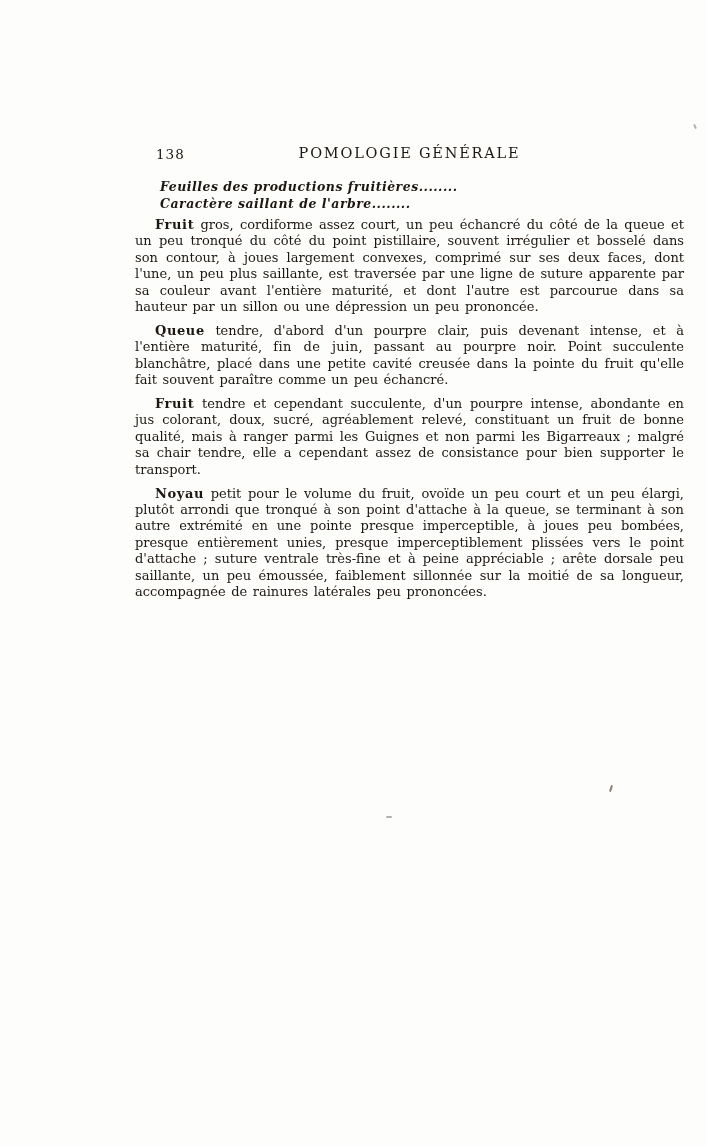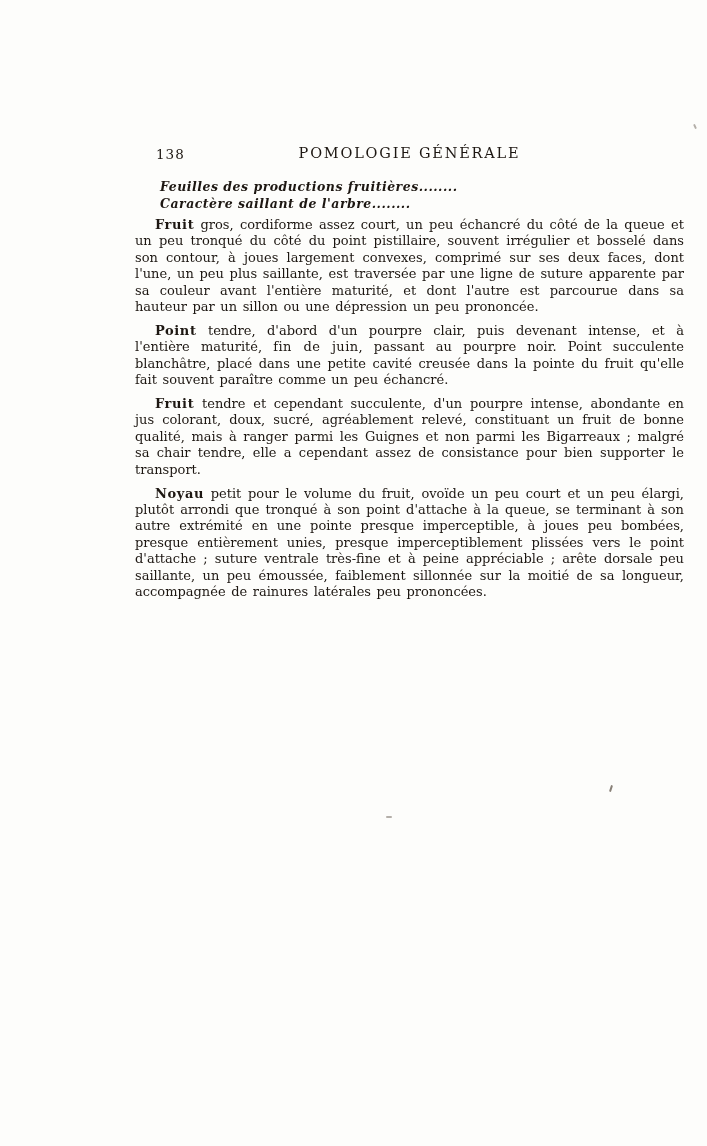--- a/index.html
+++ b/index.html
@@ -85,7 +85,7 @@
 
     <p class="para"><span class="lead">Fruit</span><span> gros, cordiforme assez court, un peu échancré du côté de la queue et un peu tronqué du côté du point pistillaire, souvent irrégulier et bosselé dans son contour, à joues largement convexes, comprimé sur ses deux faces, dont l'une, un peu plus saillante, est traversée par une ligne de suture apparente par sa couleur avant l'entière maturité, et dont l'autre est parcourue dans sa hauteur par un sillon ou une dépression un peu prononcée.</span></p>
 
-    <p class="para"><span class="lead">Point</span><span> tendre, d'abord d'un pourpre clair, puis devenant intense, et à l'entière maturité, </span><span class="inline-bold">fin de juin</span><span>, passant au pourpre noir. Point succulente blanchâtre, placé dans une petite cavité creusée dans la pointe du fruit qu'elle fait souvent paraître comme un peu échancré.</span></p>
+    <p class="para"><span class="lead">Queue</span><span> tendre, d'abord d'un pourpre clair, puis devenant intense, et à l'entière maturité, </span><span class="inline-bold">fin de juin</span><span>, passant au pourpre noir. Point succulente blanchâtre, placé dans une petite cavité creusée dans la pointe du fruit qu'elle fait souvent paraître comme un peu échancré.</span></p>
 
 
     <p class="para"><span class="lead">Fruit</span><span> tendre et cependant succulente, d'un pourpre intense, abondante en jus colorant, doux, sucré, agréablement relevé, constituant un fruit de bonne qualité, mais à ranger parmi les Guignes et non parmi les Bigarreaux ; malgré sa chair tendre, elle a cependant assez de consistance pour bien supporter le transport.</span></p>

